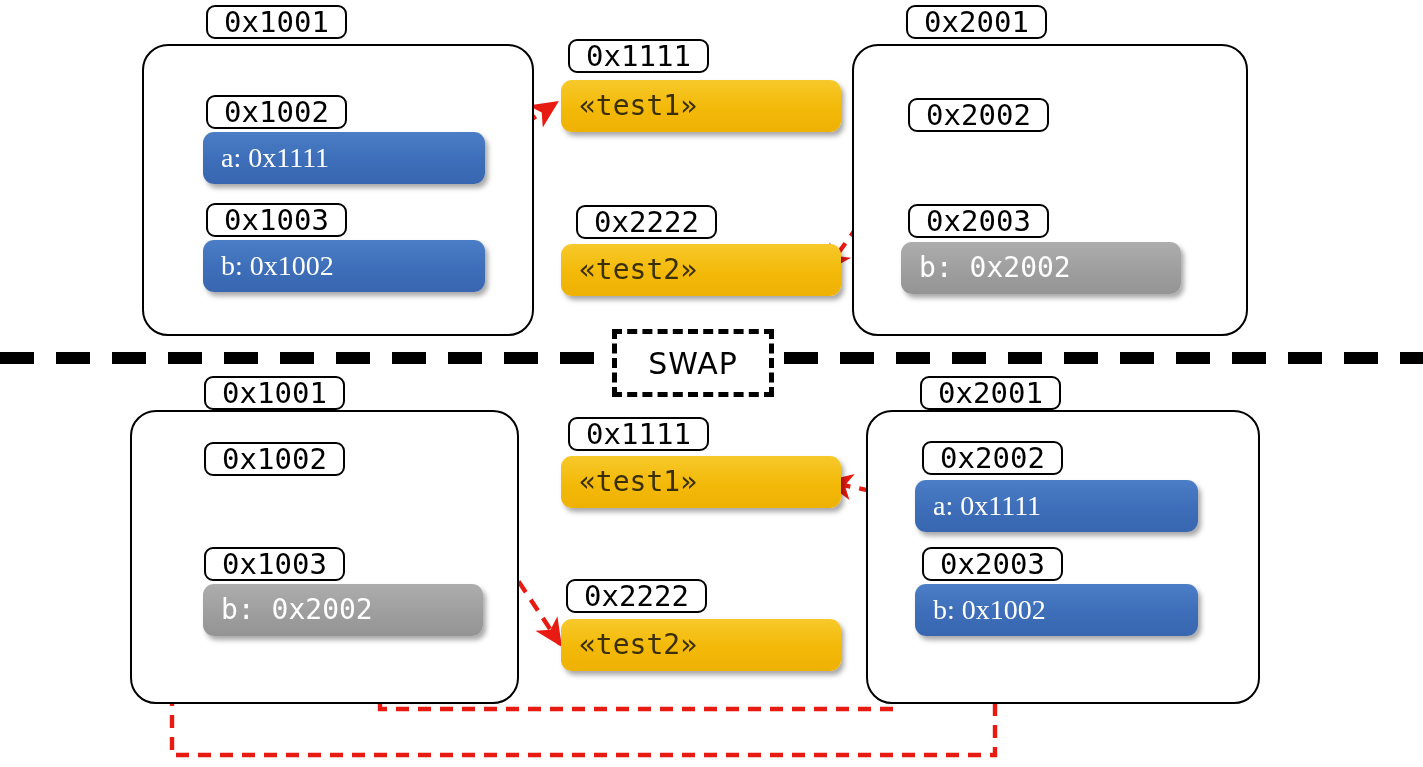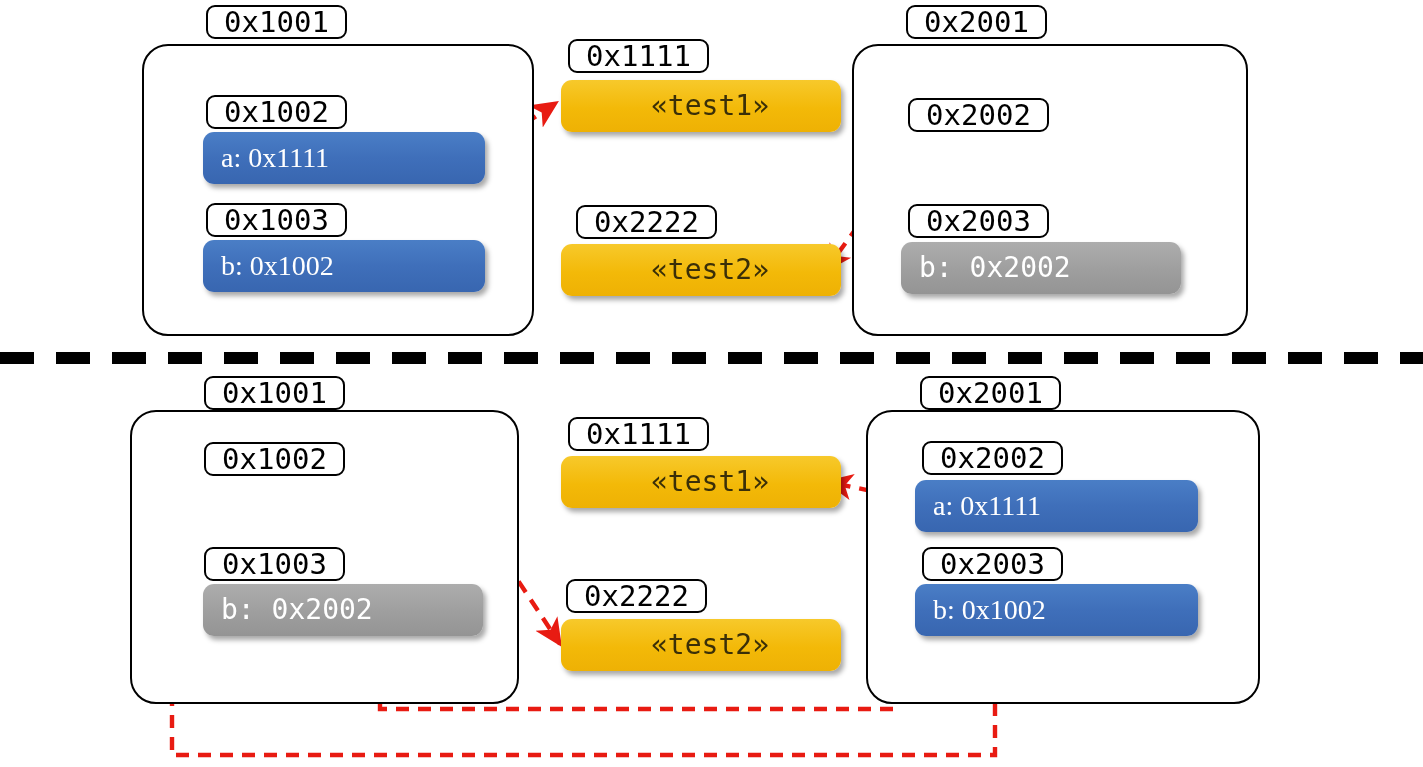--- a/index.html
+++ b/index.html
@@ -24,7 +24,7 @@
   .slot.blue{background:linear-gradient(180deg,#4a7ec6 0%,#3f6fba 50%,#3866b0 100%);font-family:Liberation Serif, serif;}
   .slot.gray{background:linear-gradient(180deg,#adadad 0%,#9e9e9e 55%,#949494 100%);}
   .slot.yellow{background:linear-gradient(180deg,#f7c92b 0%,#f3b908 55%,#eeb104 100%);
-               color:#3a2f08;text-align:center;}
+               color:#3a2f08;}
 
   
   #swap-box{position:absolute;border:5px dashed #000;background:#fff;

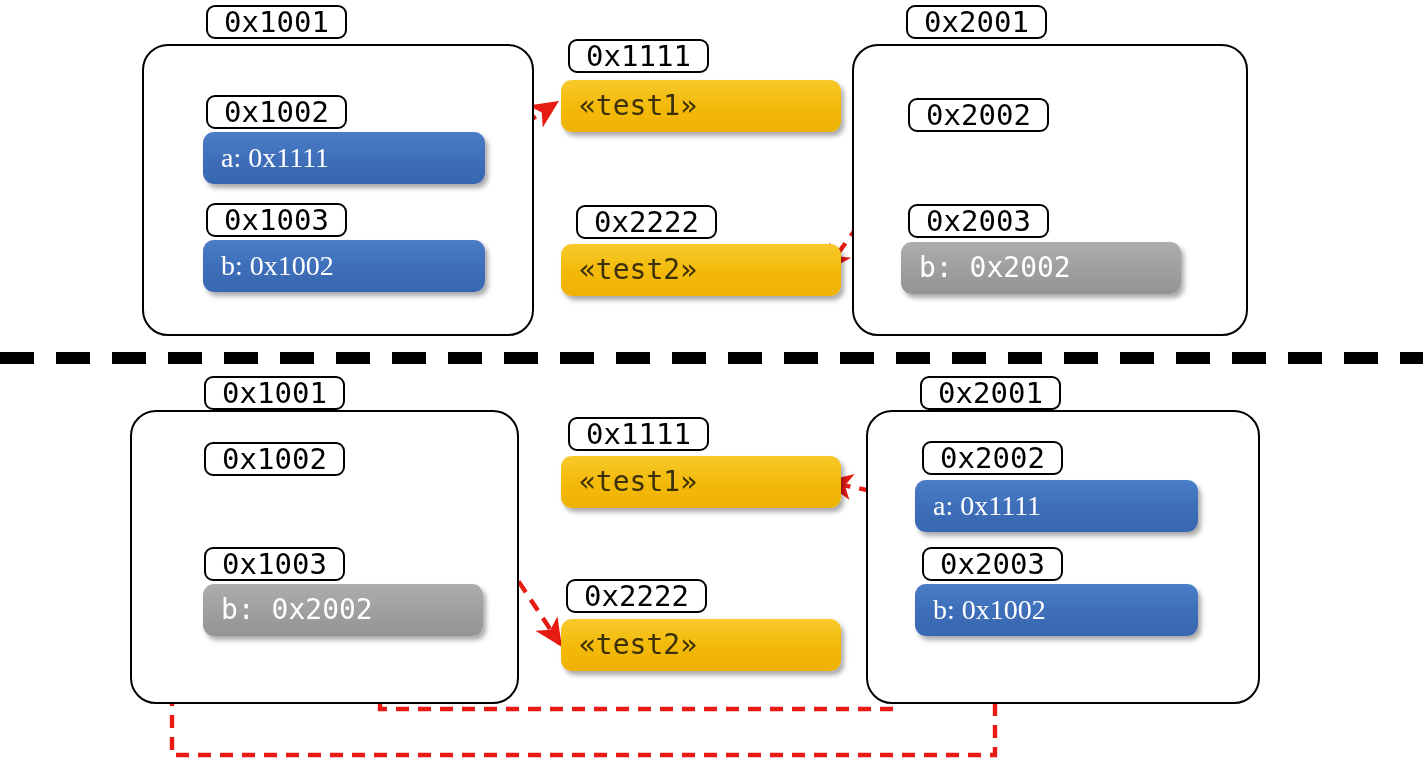--- a/index.html
+++ b/index.html
@@ -67,6 +67,9 @@
     <line x1="0" y1="358" x2="1423" y2="358" stroke="#000" stroke-width="12" stroke-dasharray="34 22"></line>
   </svg>
 
+  <div id="swap-box" style="left:612px;top:329px;width:152px;height:58px;">
+    <span id="swap-text">SWAP</span>
+  </div>
 
   <div class="frame" style="left:142px;top:44px;width:388px;height:288px;"></div>
   <div class="addr" style="left:206px;top:5px;width:119px;">0x1001</div>

